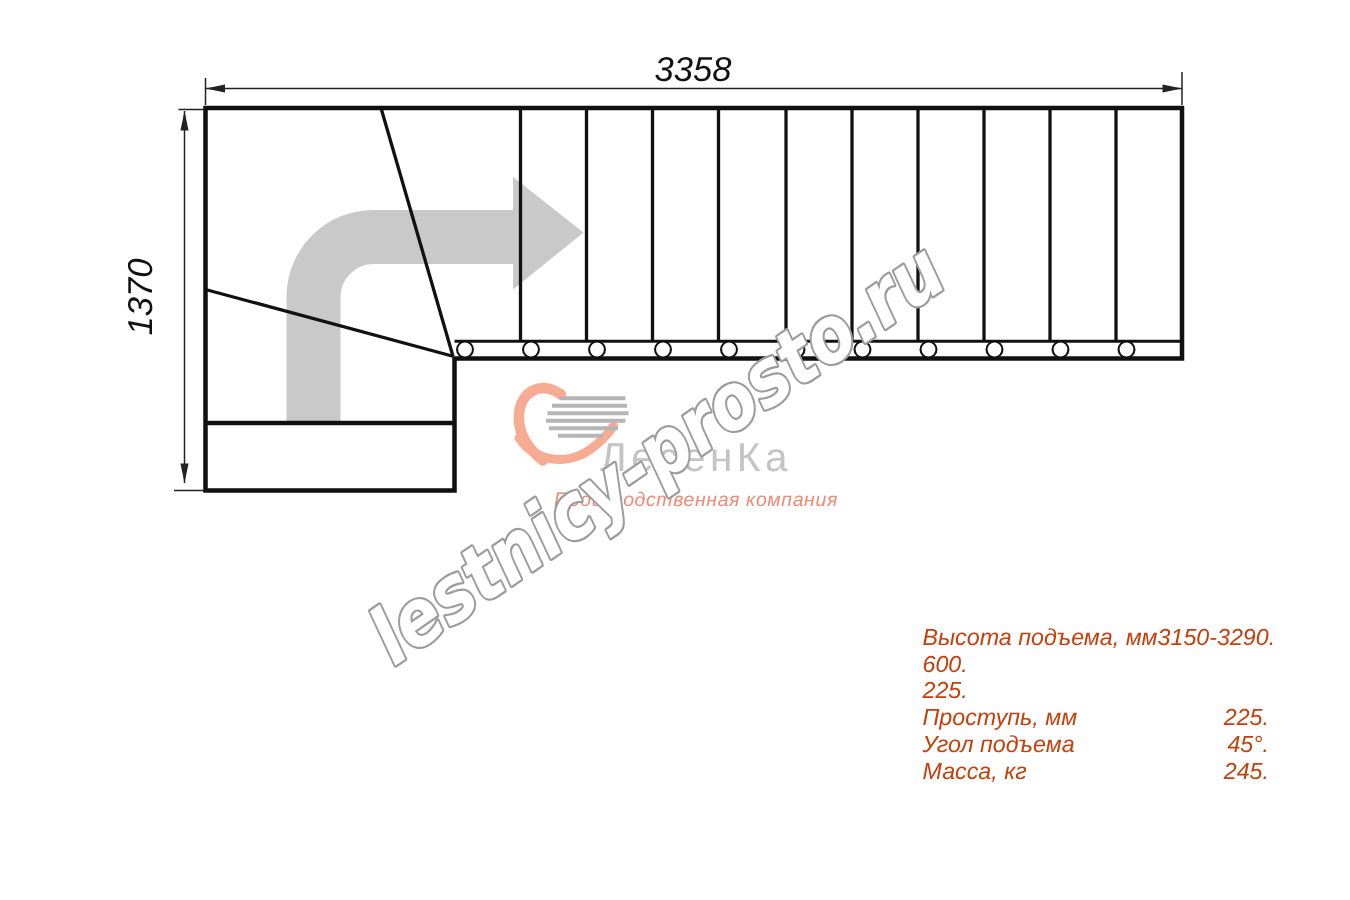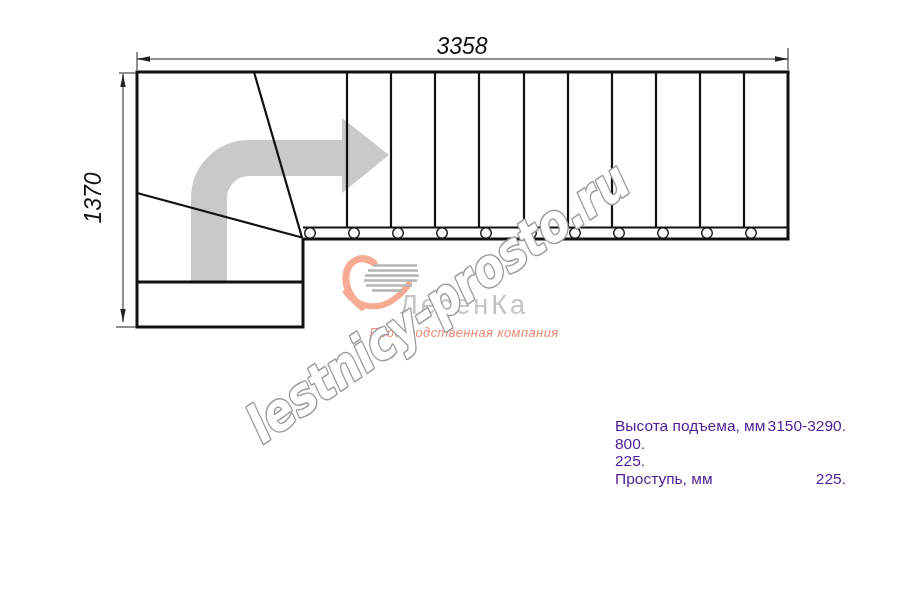--- a/index.html
+++ b/index.html
@@ -14,7 +14,7 @@
   .wm-text{font-family:"DejaVu Sans",sans-serif;font-weight:bold;font-style:italic;font-size:52px;}
   #spec-table{
     position:absolute;left:615px;top:417px;width:231px;
-    font-size:15.5px;color:#4c1d95;line-height:17.7px;
+    font-style:italic;font-size:15.5px;color:#c2410c;line-height:17.7px;
   }
   .spec-row{display:flex;justify-content:space-between;}
   .spec-label{white-space:nowrap;}

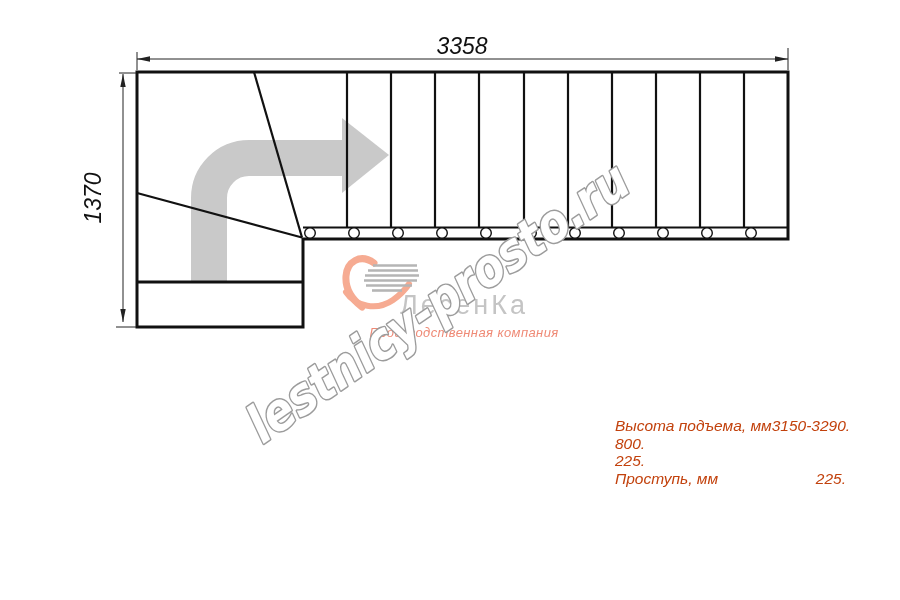--- a/index.html
+++ b/index.html
@@ -114,7 +114,7 @@
       <span class="spec-value">3150-3290.</span>
     </div>
     <div class="spec-row">
-      <span class="spec-value">800.</span>
+      <span class="spec-value">600.</span>
     </div>
     <div class="spec-row">
       <span class="spec-value">225.</span>

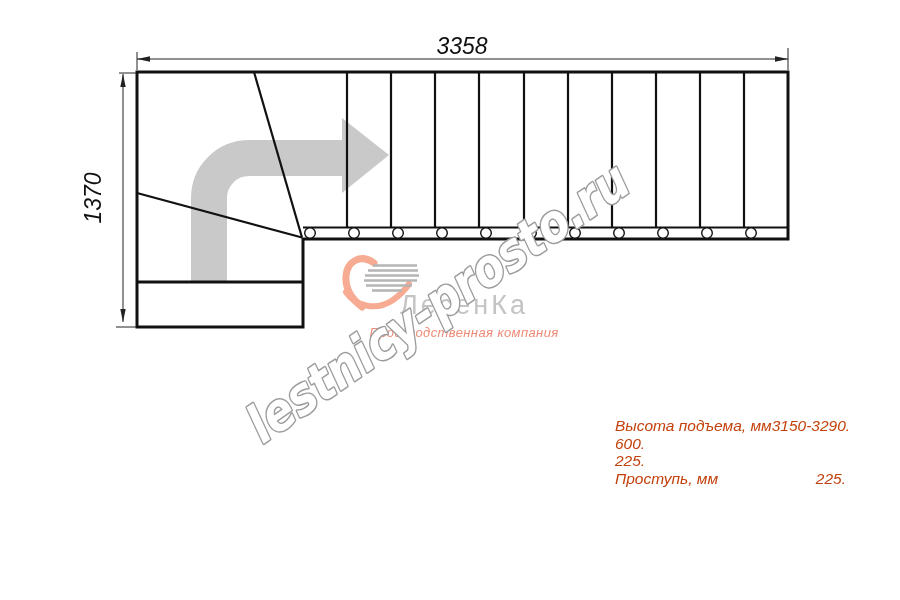--- a/index.html
+++ b/index.html
@@ -123,6 +123,10 @@
       <span class="spec-label">Проступь, мм</span>
       <span class="spec-value">225.</span>
     </div>
+    <div class="spec-row">
+      <span class="spec-label">Угол подъема</span>
+      <span class="spec-value">45°.</span>
+    </div>
   </div>
 
   <svg width="900" height="600" viewBox="0 0 900 600">

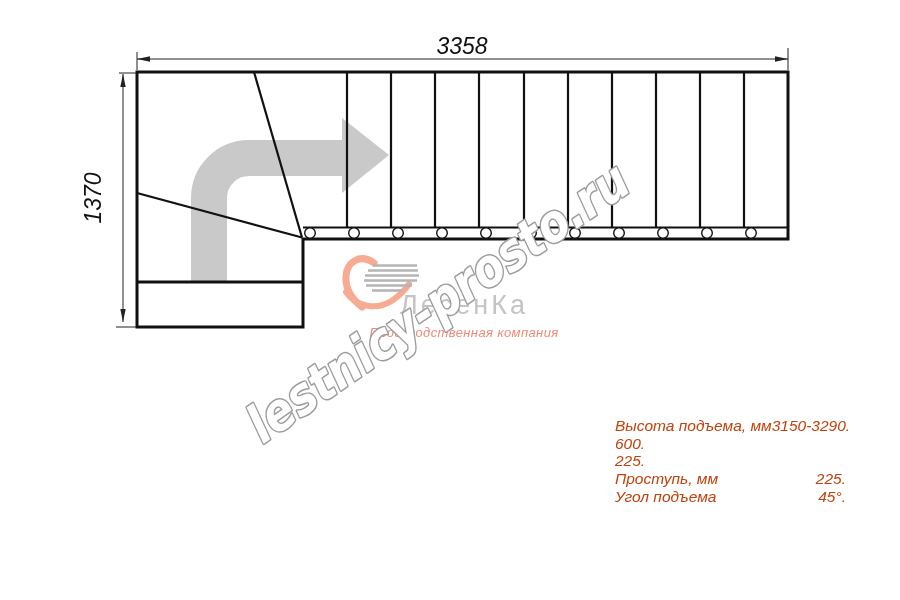--- a/index.html
+++ b/index.html
@@ -127,6 +127,10 @@
       <span class="spec-label">Угол подъема</span>
       <span class="spec-value">45°.</span>
     </div>
+    <div class="spec-row">
+      <span class="spec-label">Масса, кг</span>
+      <span class="spec-value">245.</span>
+    </div>
   </div>
 
   <svg width="900" height="600" viewBox="0 0 900 600">

